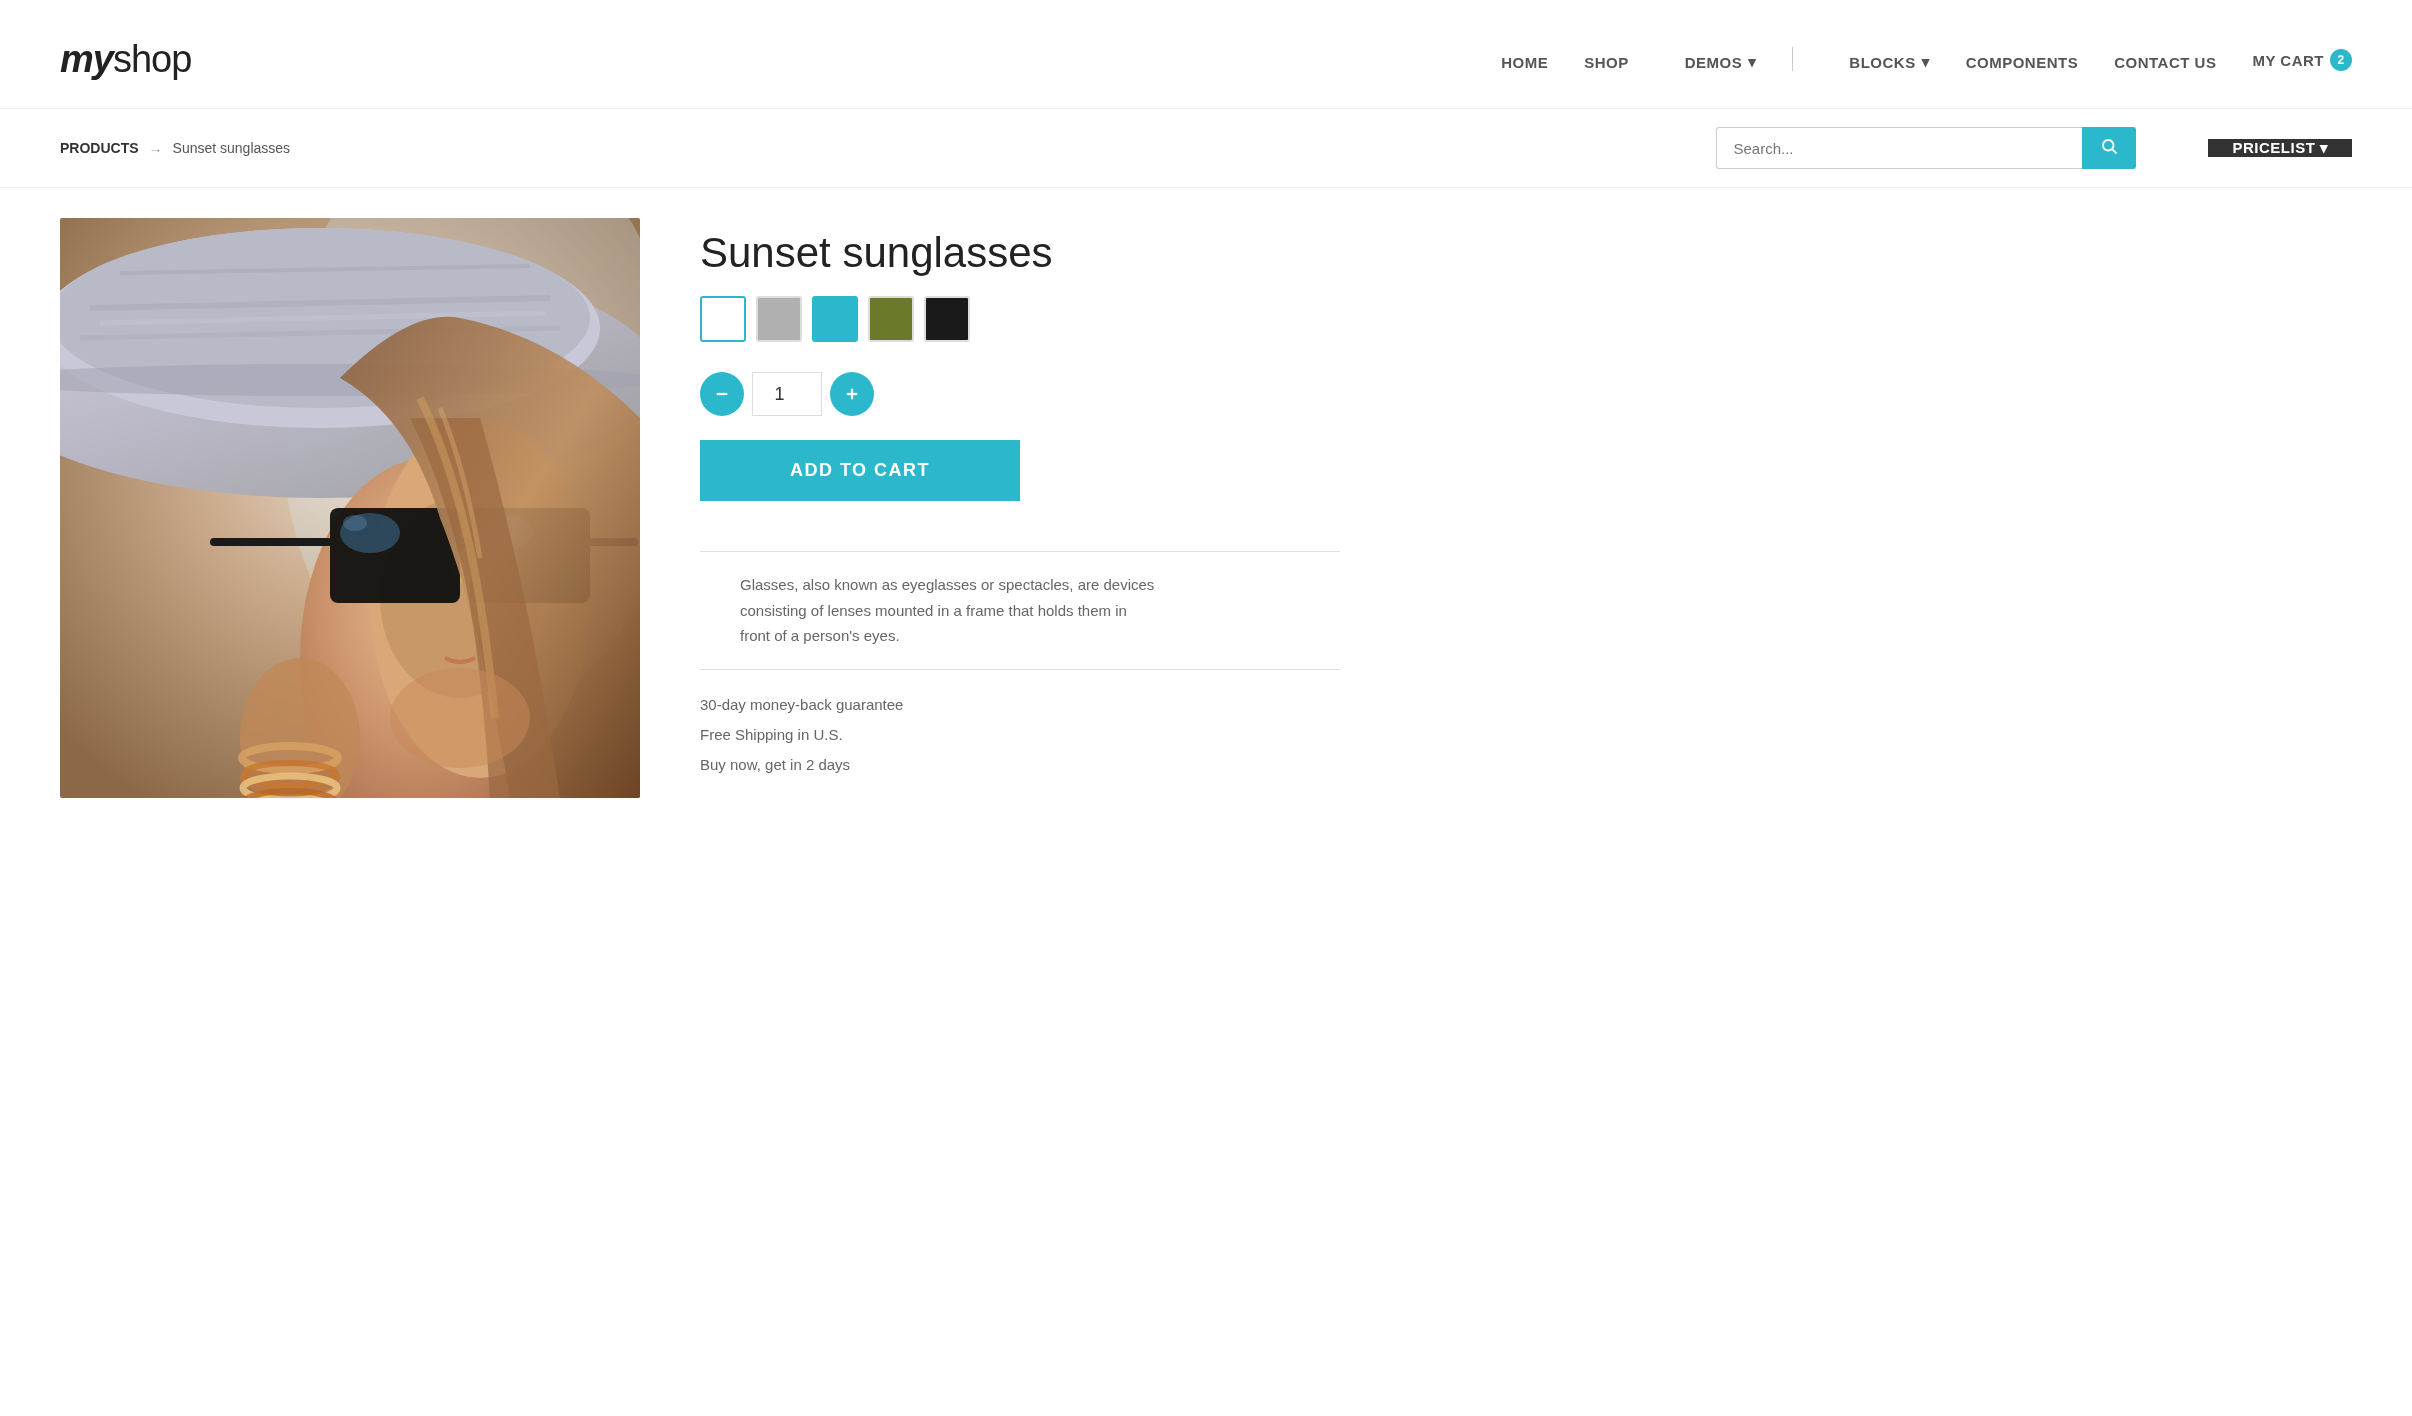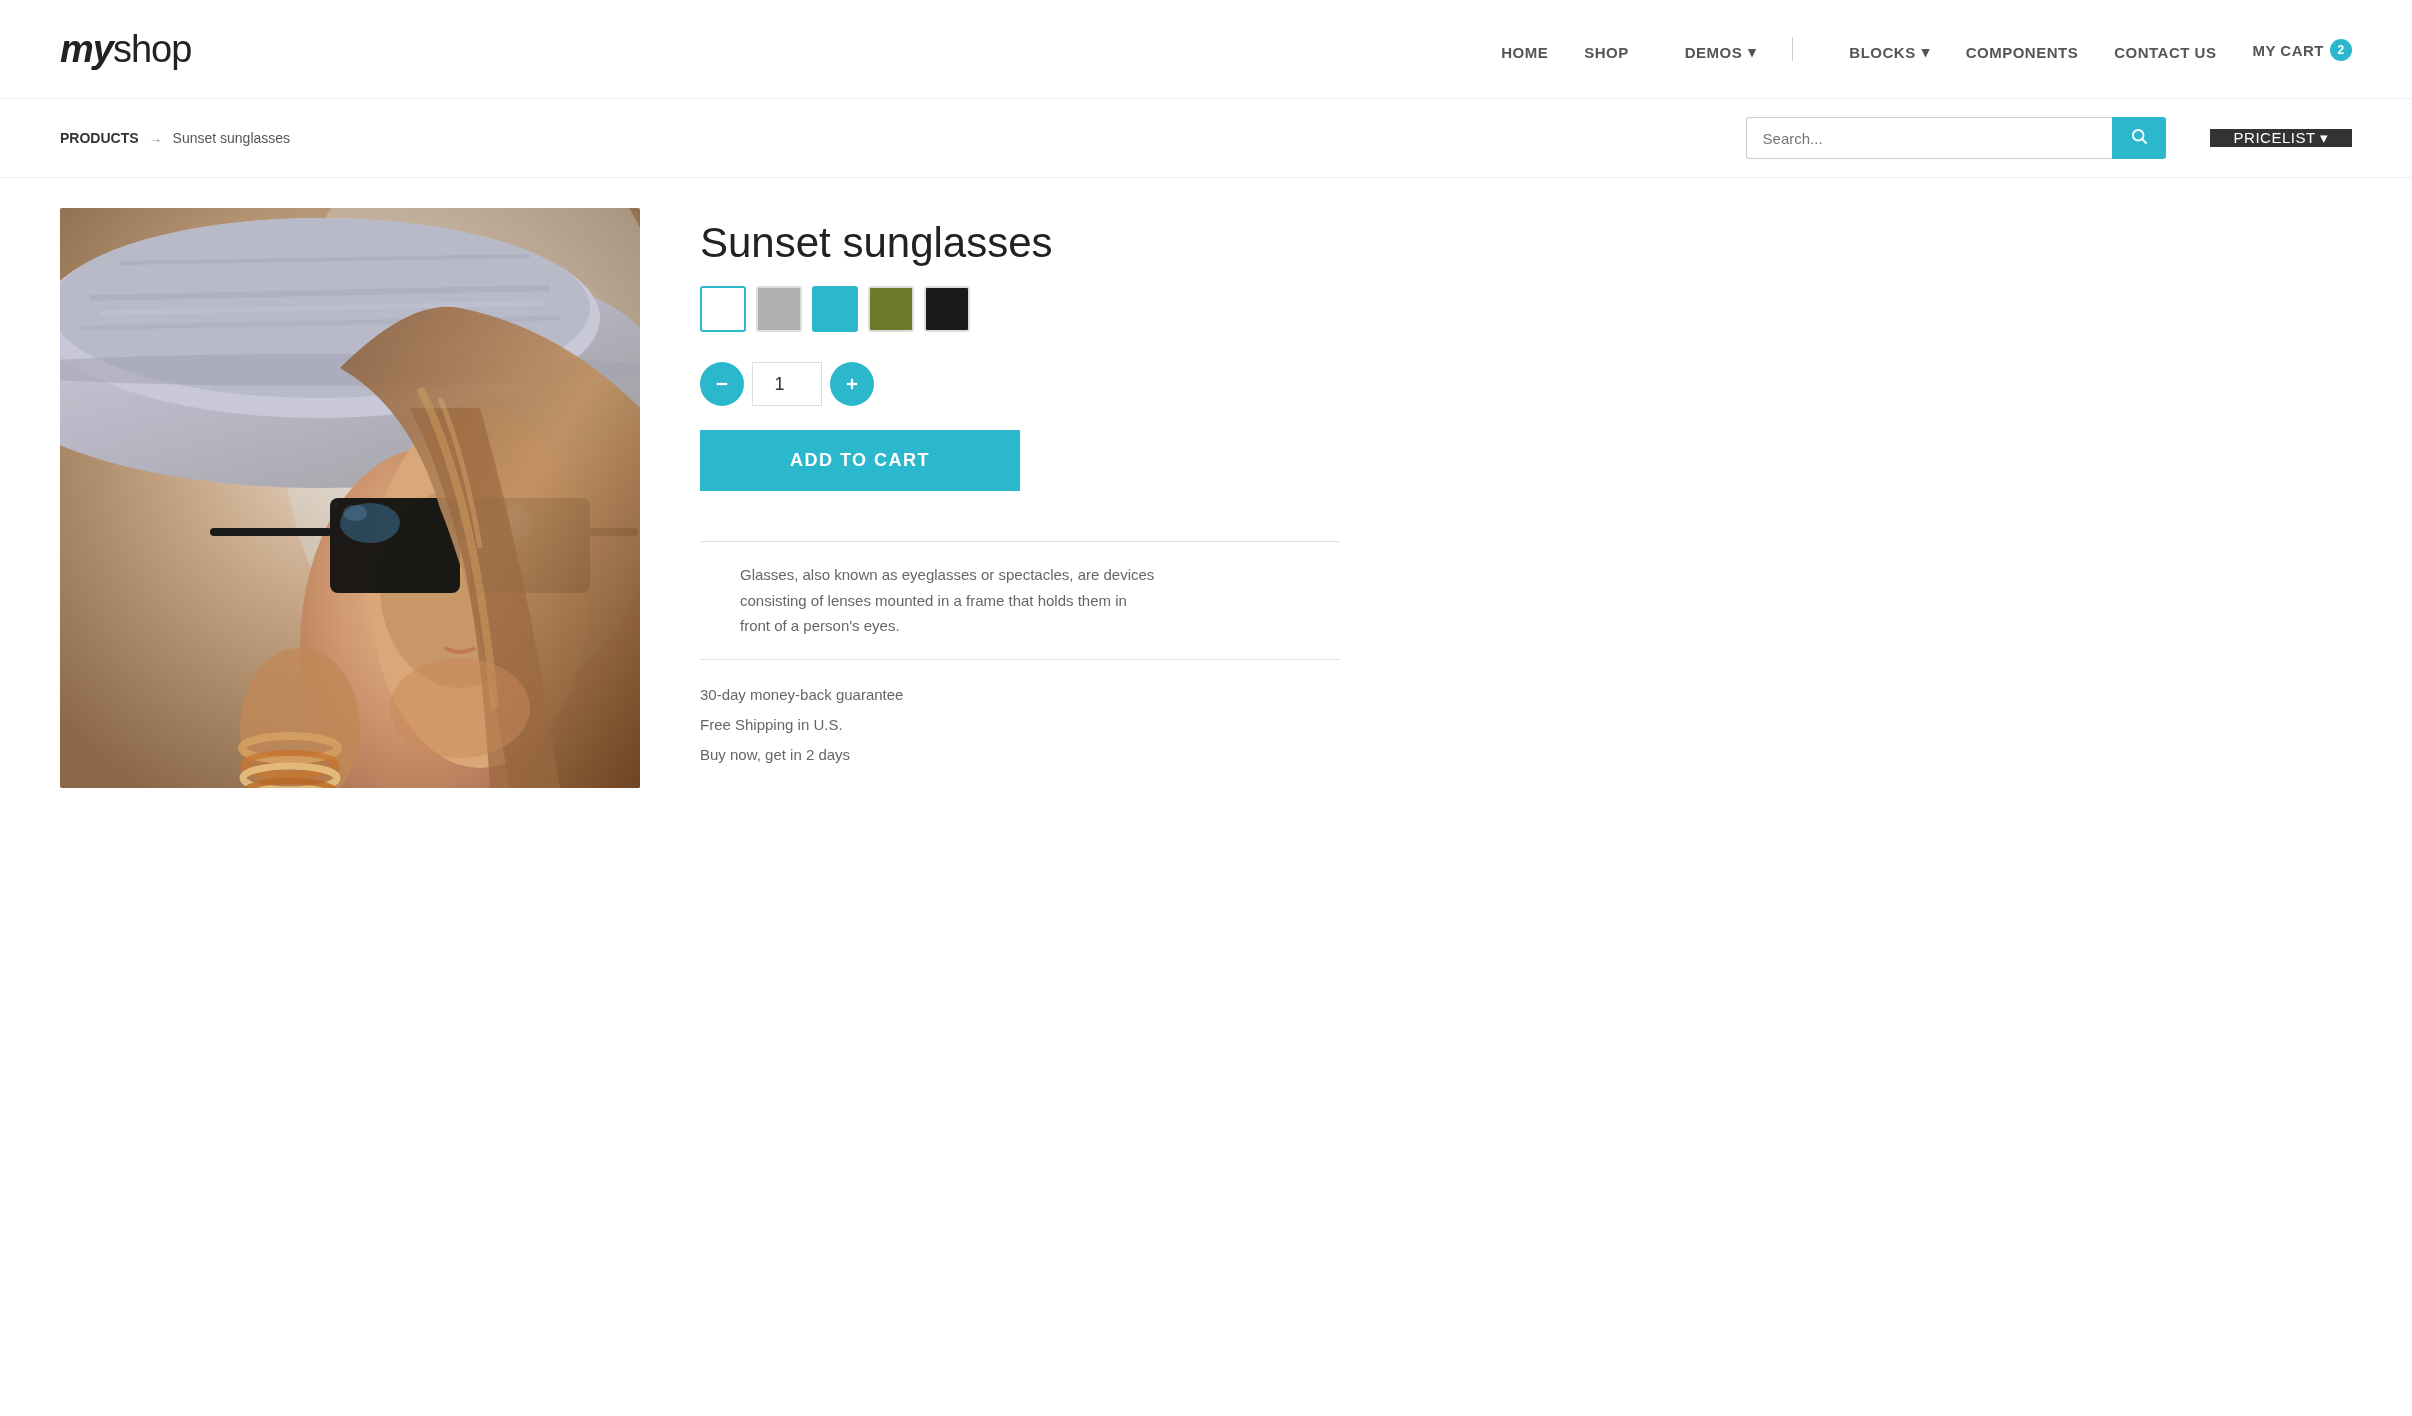--- a/index.html
+++ b/index.html
@@ -12,6 +12,7 @@
       padding: 0 60px;
       height: 99px;
       border-bottom: 1px solid #eee;
+      margin-top: 10px;
     }
     .logo {
       font-size: 38px;

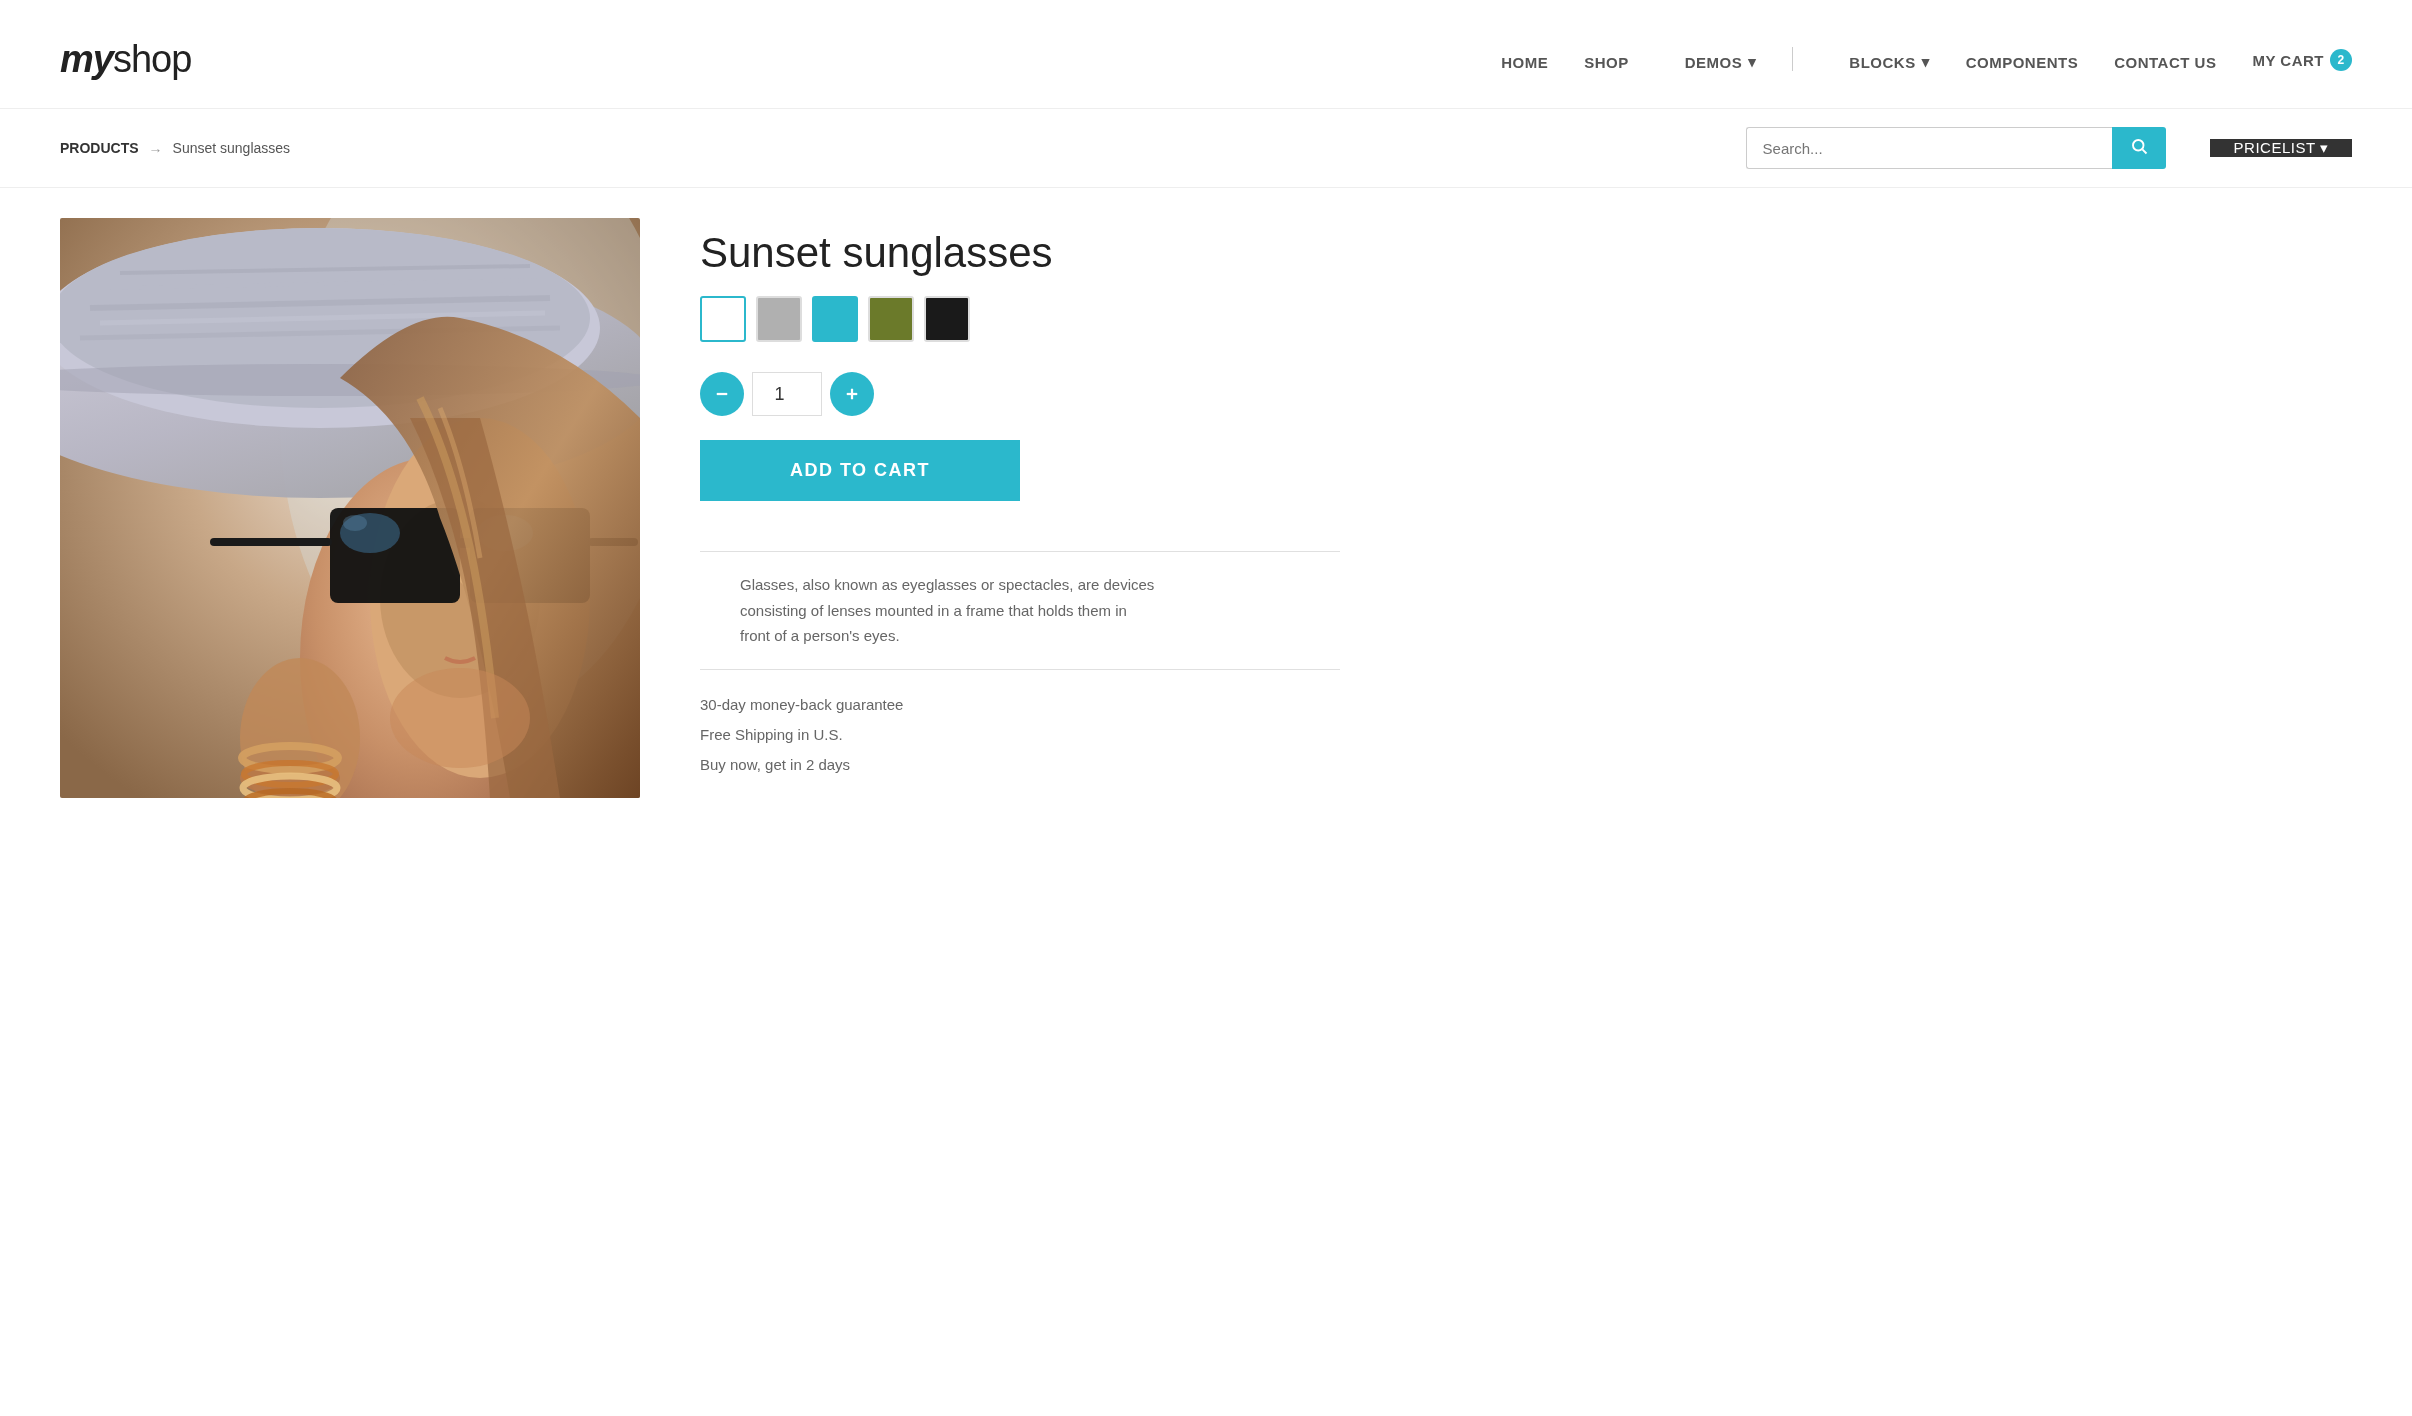--- a/index.html
+++ b/index.html
@@ -126,13 +126,13 @@
       font-size: 16px;
     }
     .pricelist-btn {
-      margin-left: 24px;
+      margin-left: 52px;
       background: #333;
       color: #fff;
       border: none;
       padding: 0 24px;
       font-size: 15px;
-      font-weight: 400;
+      font-weight: 700;
       cursor: pointer;
       display: flex;
       align-items: center;

